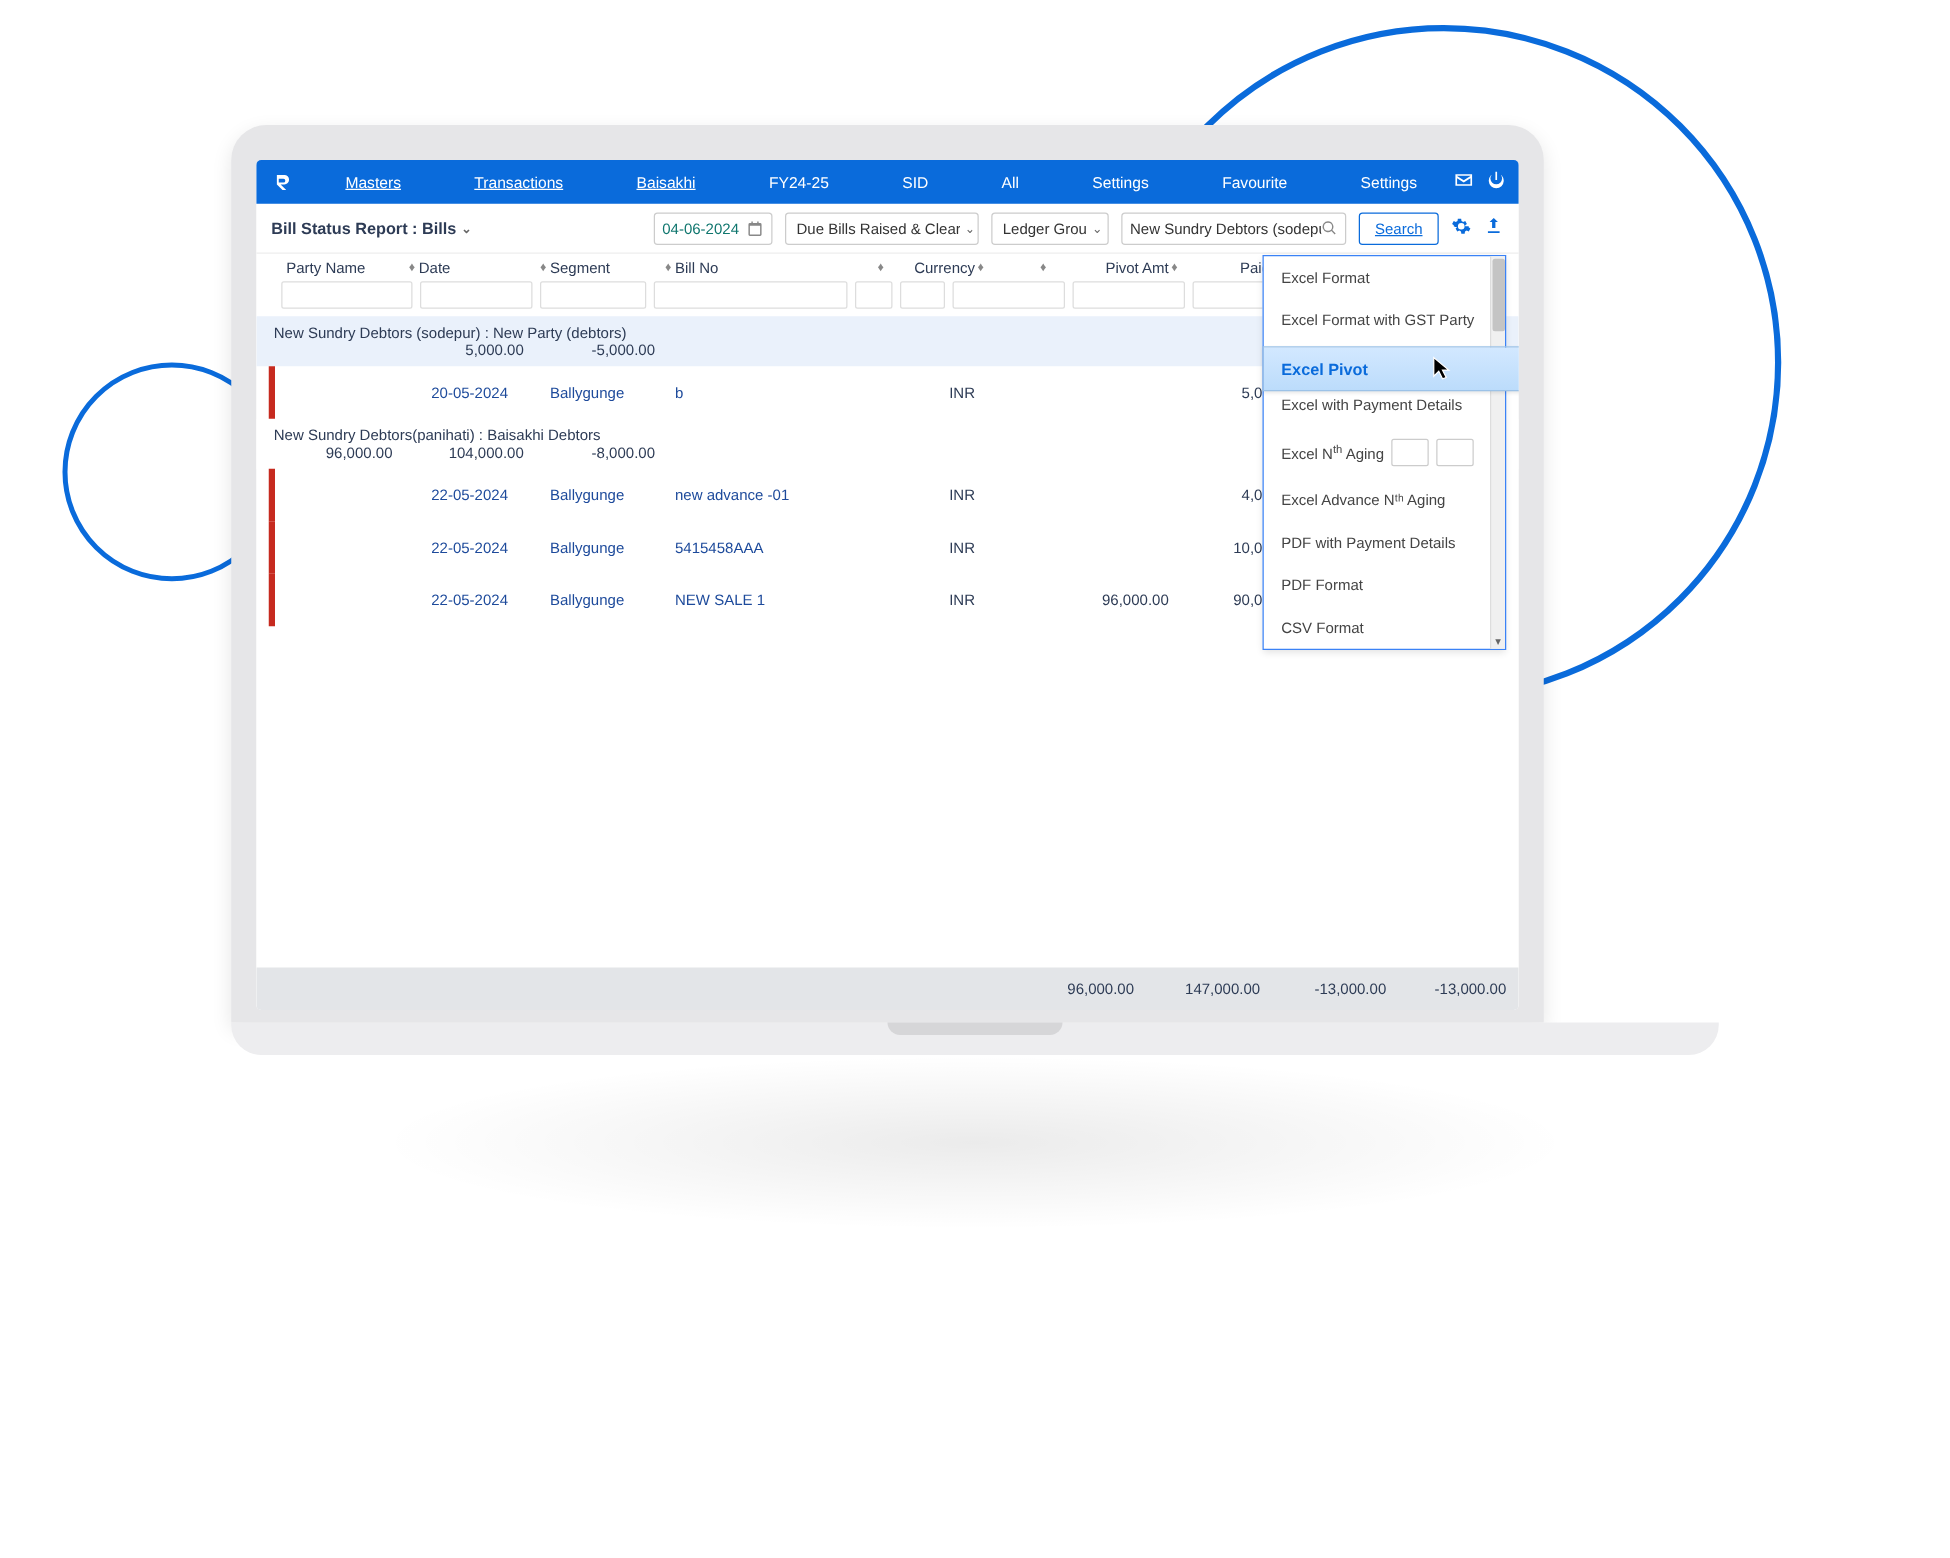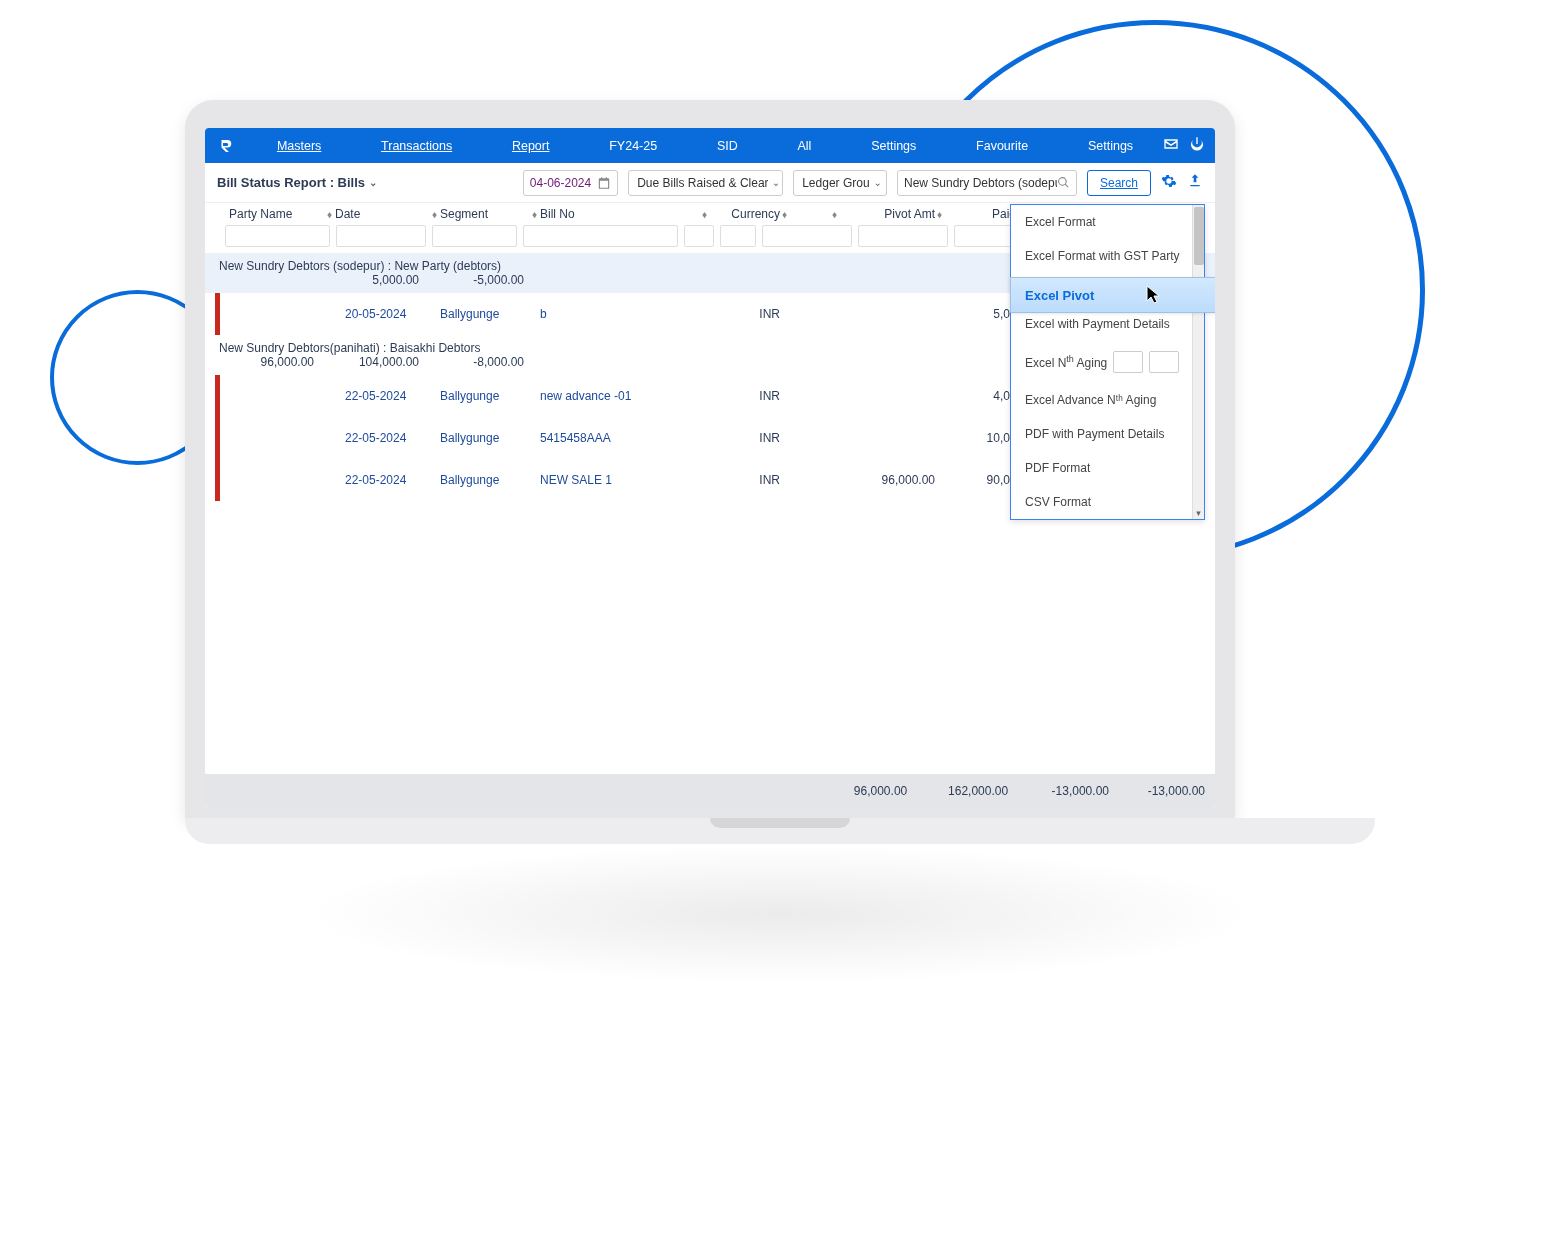--- a/index.html
+++ b/index.html
@@ -124,7 +124,7 @@
         <div class="nav-items">
           <span class="nav-item"><span class="ul">Masters</span></span>
           <span class="nav-item"><span class="ul">Transactions</span></span>
-          <span class="nav-item"><span class="ul">Report</span></span>
+          <span class="nav-item"><span class="ul">Baisakhi</span></span>
           <span class="nav-item">FY24-25</span>
           <span class="nav-item">SID</span>
           <span class="nav-item">All</span>

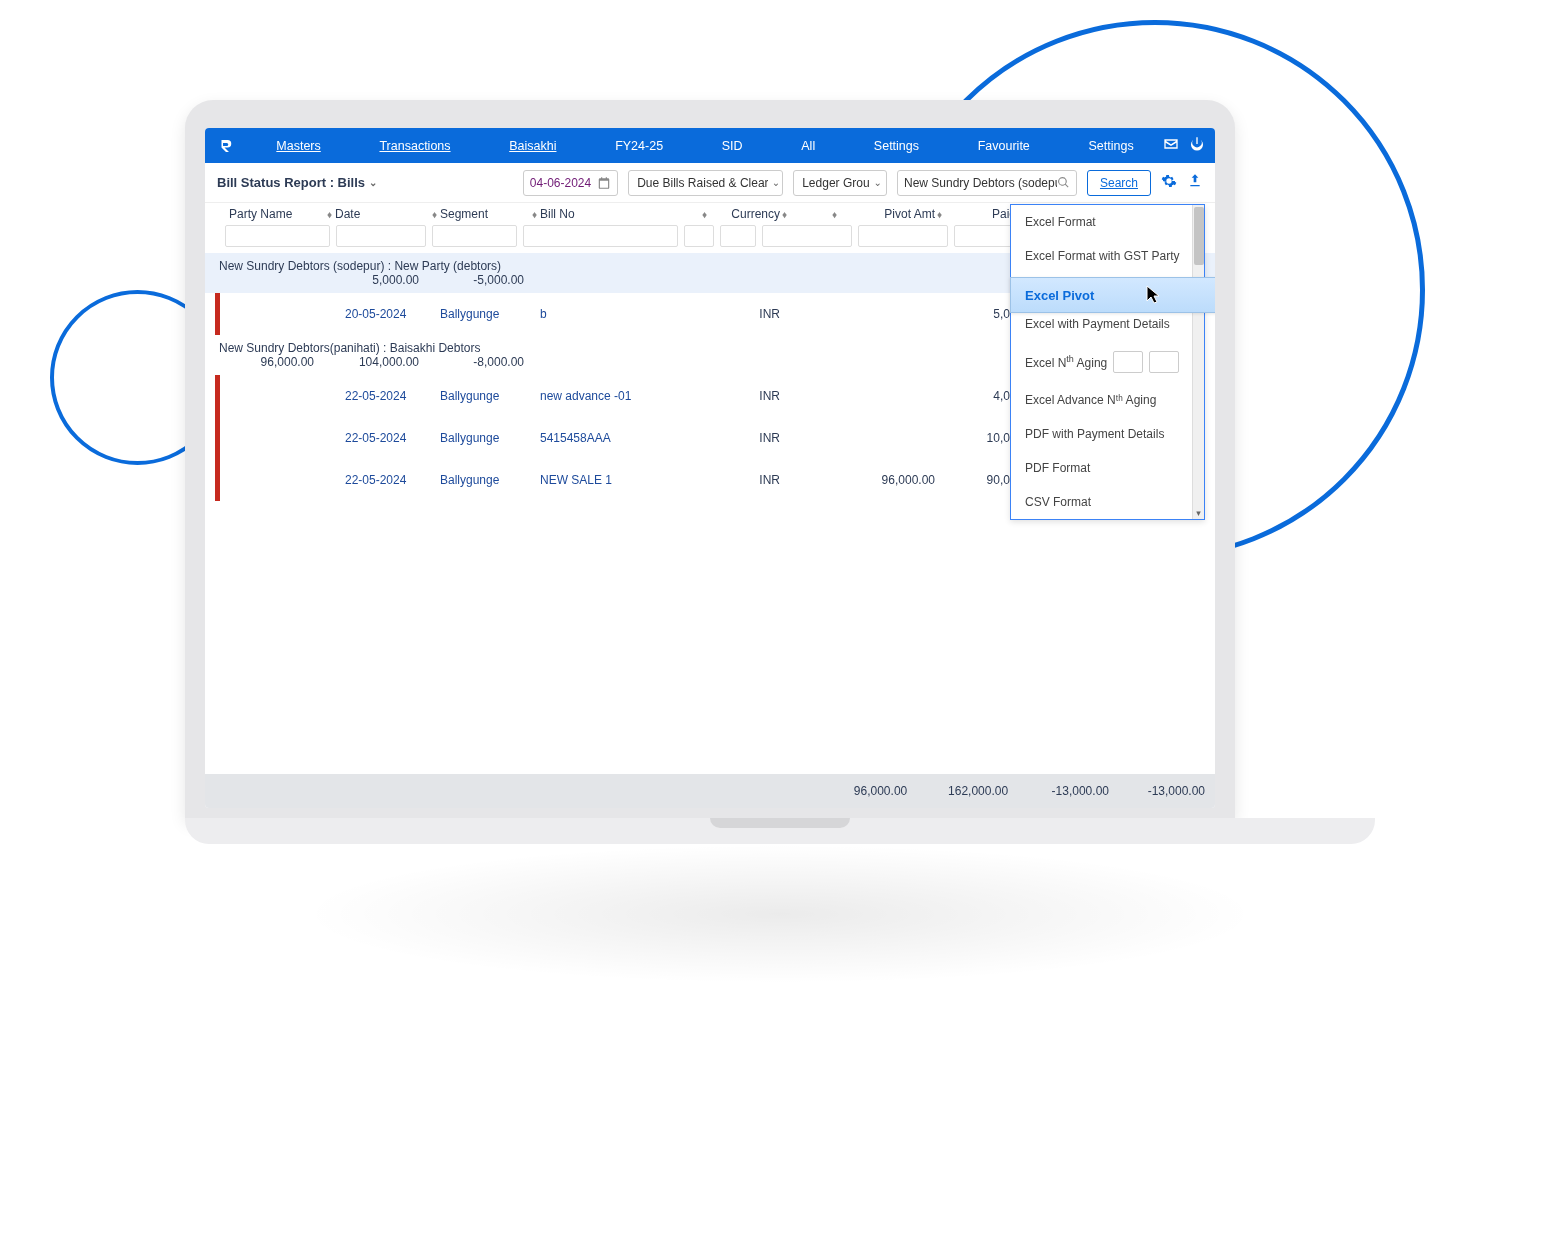--- a/index.html
+++ b/index.html
@@ -34,7 +34,7 @@
 .rep-title { color: #2d3b55; font-size: 13px; font-weight: 600; display: flex; align-items: center; gap: 4px; cursor: pointer; }
 .chev { font-size: 10px; color: #666; }
 .tb-spacer { flex: 1; }
-.date-box { display: flex; align-items: center; border: 1px solid #ccc; border-radius: 3px; height: 26px; padding: 0 6px; gap: 6px; color: #701a75; font-size: 12px; background: #fff; }
+.date-box { display: flex; align-items: center; border: 1px solid #ccc; border-radius: 3px; height: 26px; padding: 0 6px; gap: 6px; color: #0f766e; font-size: 12px; background: #fff; }
 .date-box svg { width: 14px; height: 14px; fill: #888; }
 .select-box { border: 1px solid #ccc; border-radius: 3px; height: 26px; padding: 0 4px 0 8px; font-size: 12px; color: #333; display: flex; align-items: center; background: #fff; cursor: pointer; max-width: 155px; }
 .select-box span { white-space: nowrap; overflow: hidden; text-overflow: clip; }

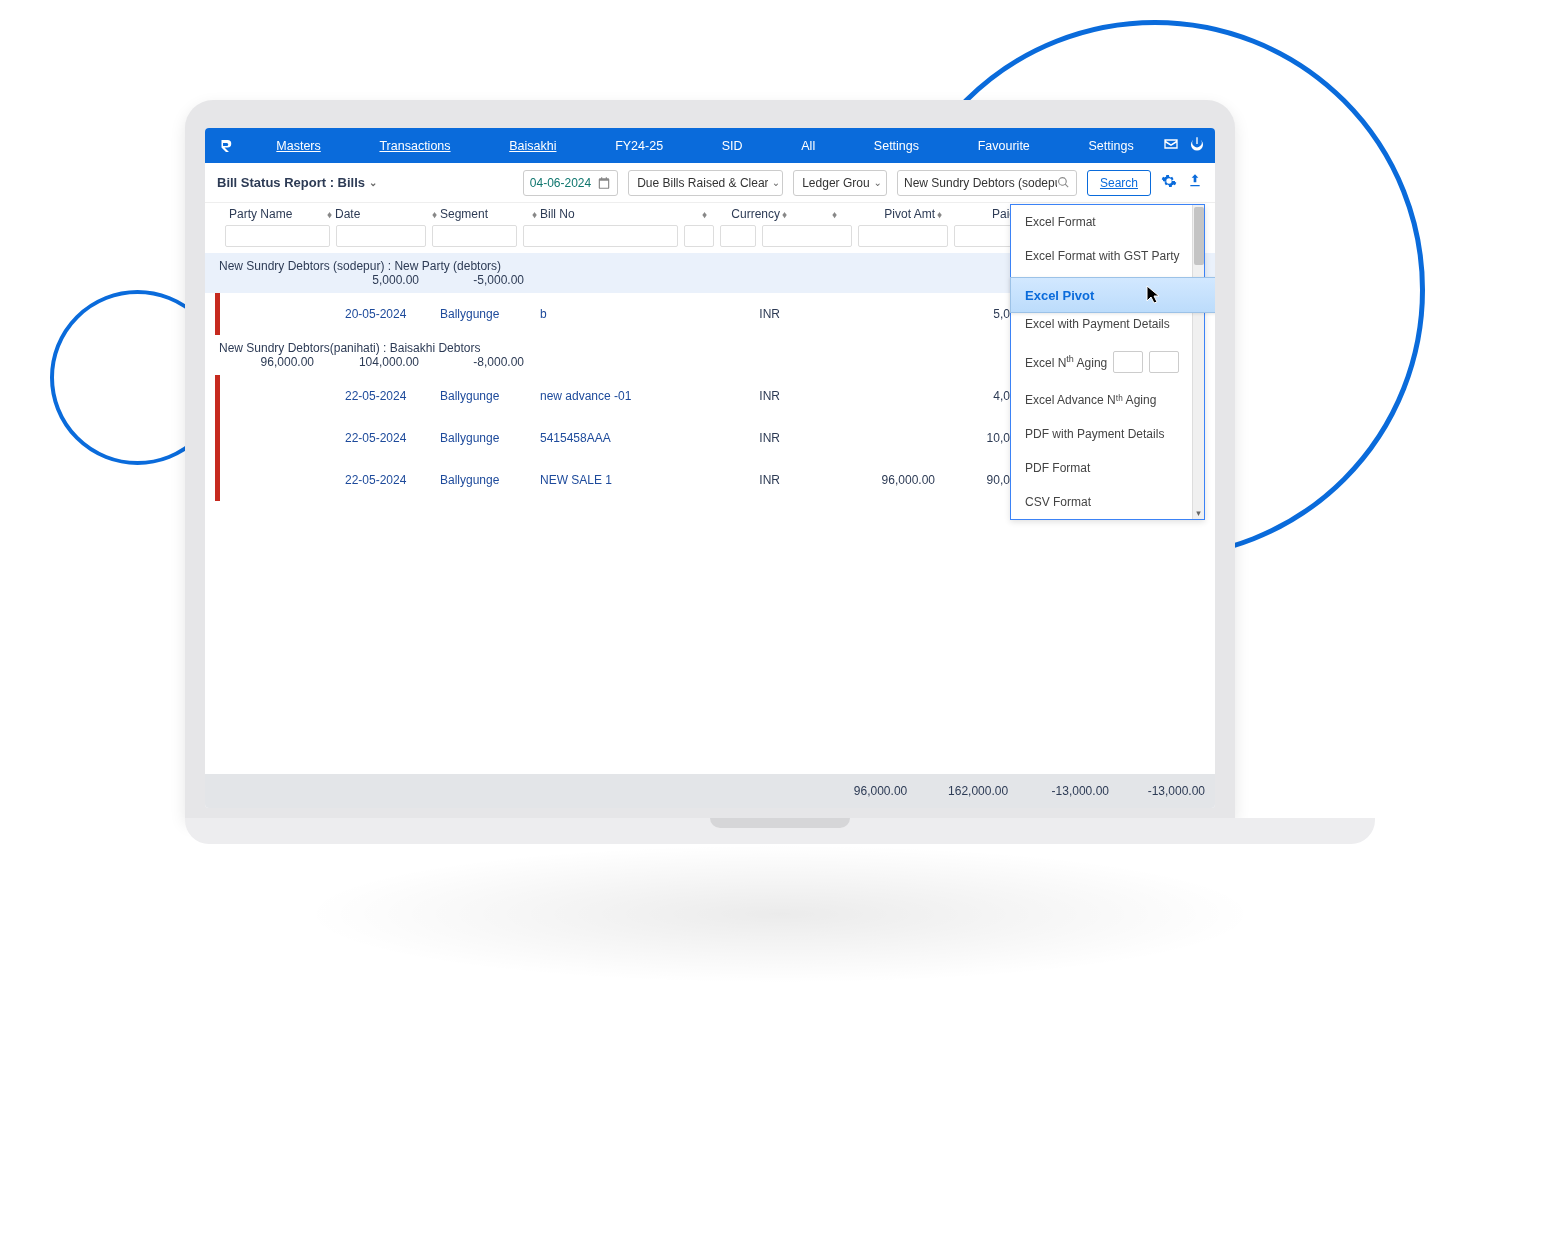--- a/index.html
+++ b/index.html
@@ -370,7 +370,7 @@
           <div class="col" style="width:10px"></div>
           <div class="col c-bamt">96,000.00</div>
           <div class="col" style="width:10px"></div>
-          <div class="col c-pamt">162,000.00</div>
+          <div class="col c-pamt">147,000.00</div>
           <div class="col" style="width:10px"></div>
           <div class="col c-damt">-13,000.00</div>
           <div class="col" style="width:10px"></div>

